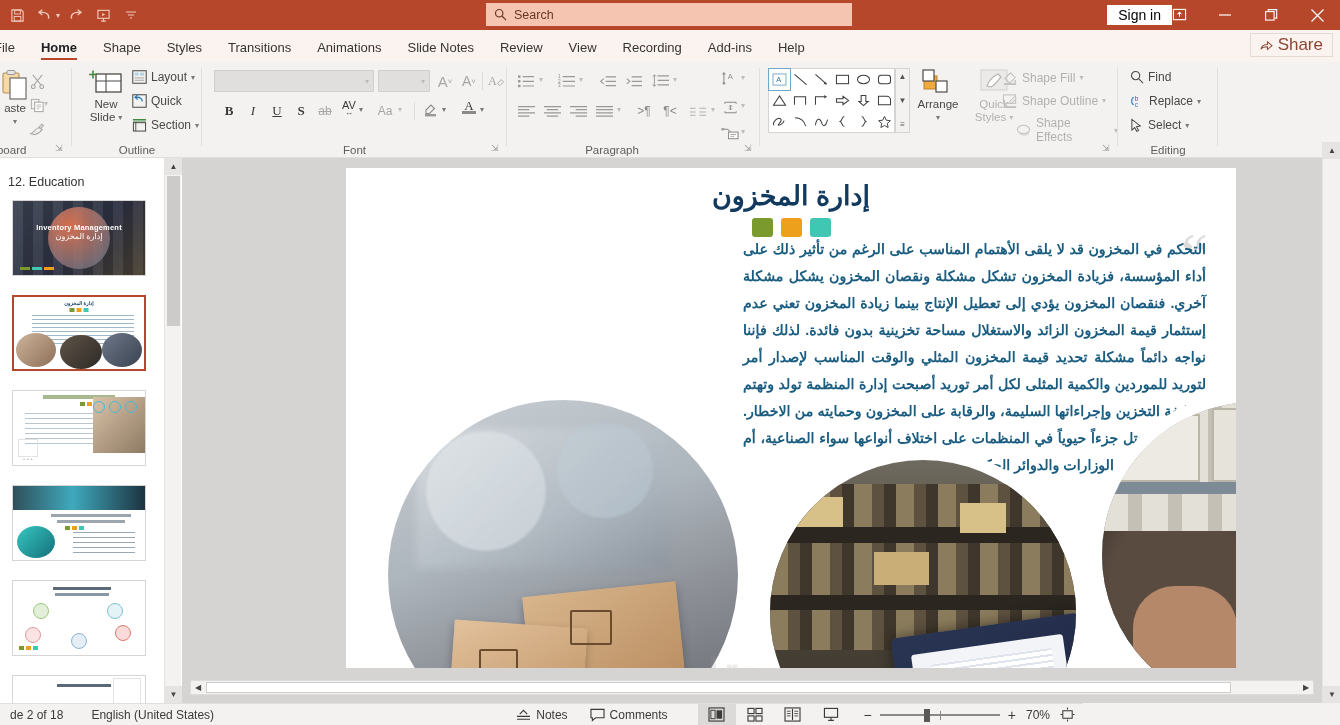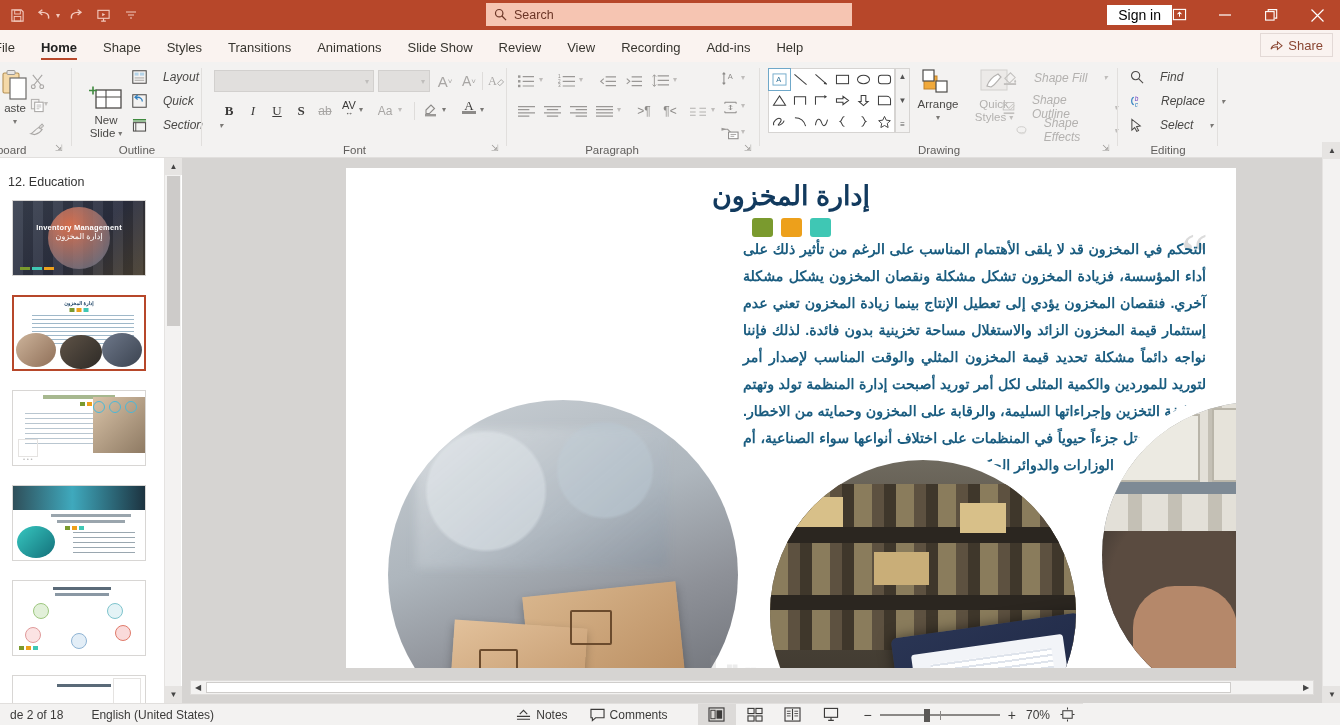--- a/index.html
+++ b/index.html
@@ -292,7 +292,7 @@
     <div class="tab">Styles</div>
     <div class="tab">Transitions</div>
     <div class="tab">Animations</div>
-    <div class="tab">Slide Show</div>
+    <div class="tab">Slide Notes</div>
     <div class="tab">Review</div>
     <div class="tab">View</div>
     <div class="tab">Recording</div>

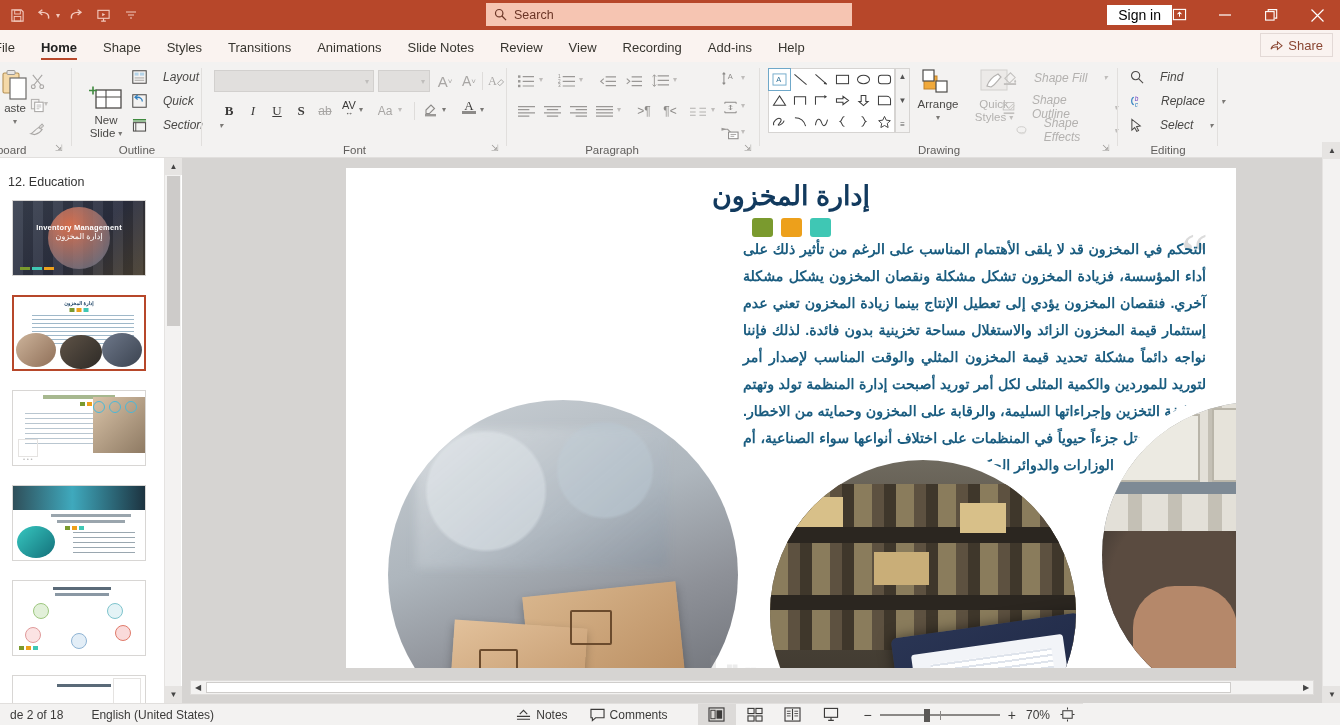--- a/index.html
+++ b/index.html
@@ -61,7 +61,7 @@
     position: absolute; right: 7px; top: 3px; height: 24px;
     border: 1px solid #e3d9d6; background: #faf3f0;
     display: flex; align-items: center; gap: 5px; padding: 0 9px;
-    font-size: 13px; color: #8a4632;
+    font-size: 17px; color: #8a4632;
   }
 
   

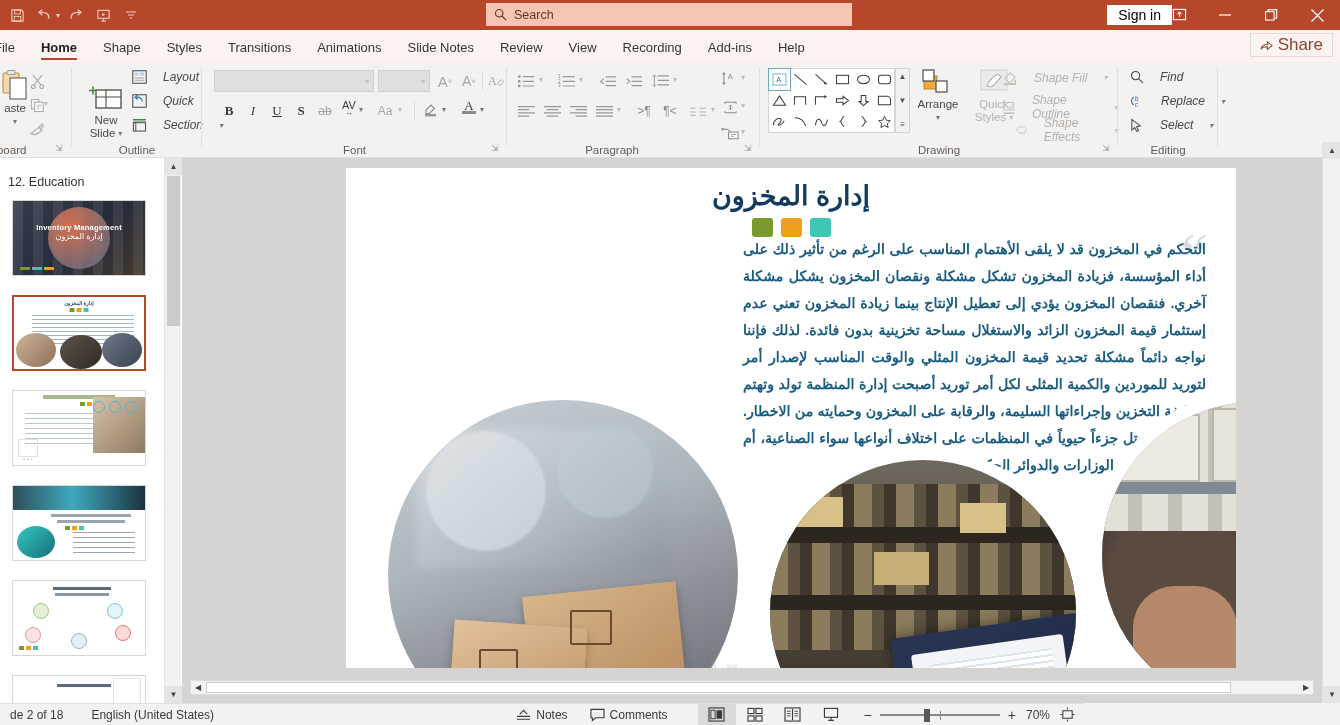--- a/index.html
+++ b/index.html
@@ -86,8 +86,8 @@
     font-size: 11.5px; color: #494846; line-height: 13px; text-align: center;
   }
   .smrow {
-    position: absolute; display: flex; align-items: center; gap: 16px;
-    font-size: 12px; color: #494846; font-style: italic;
+    position: absolute; display: flex; align-items: center; gap: 4px;
+    font-size: 12px; color: #494846;
   }
   .smrow.dis { color: #b3b1af; }
   .chev { font-size: 8px; color: #7a7875; }

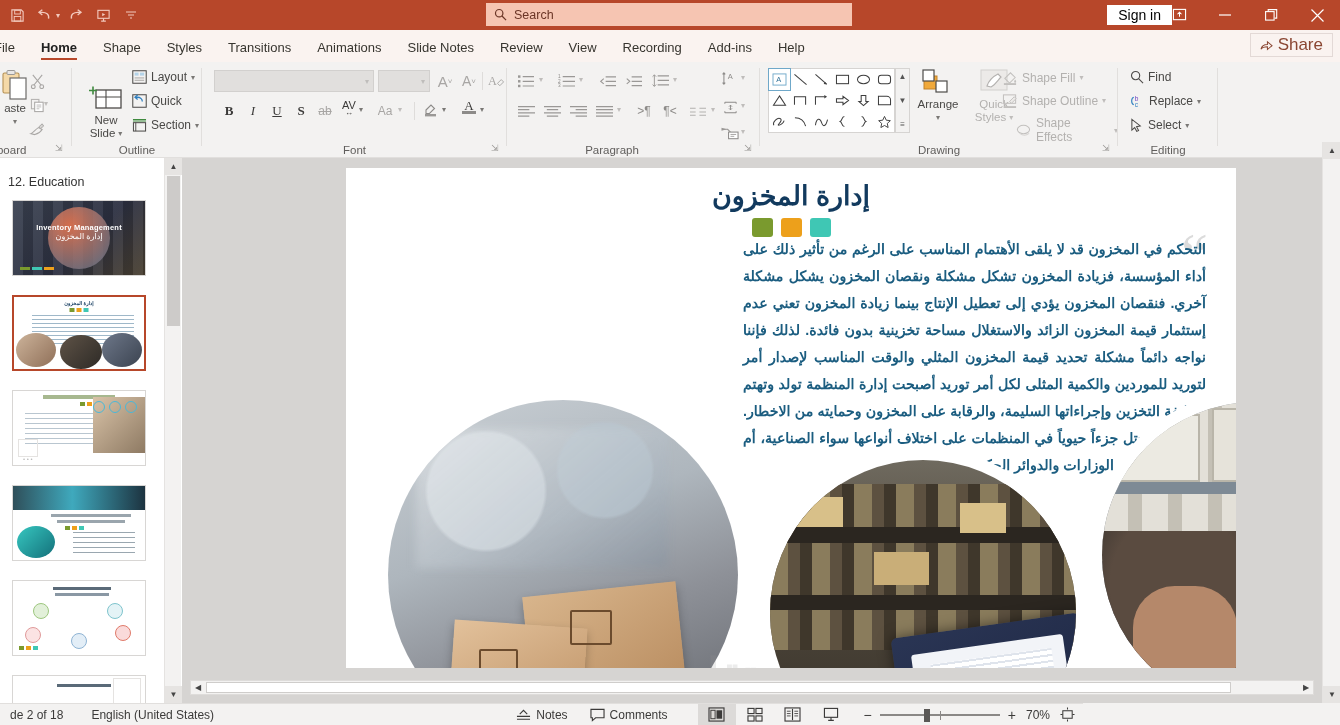--- a/index.html
+++ b/index.html
@@ -345,7 +345,7 @@
     </div>
 
     <div class="grp" style="left:72px;width:130px">
-      <div class="bigbtn" style="left:8px;top:22px;width:52px">
+      <div class="bigbtn" style="left:8px;top:6px;width:52px">
         <svg width="34" height="30" viewBox="0 0 34 30">
           <rect x="7" y="6" width="25" height="18" fill="#fff" stroke="#4d4b49" stroke-width="1.3"></rect>
           <path d="M17 6v18M7 13h25" stroke="#4d4b49" stroke-width="1.1"></path>

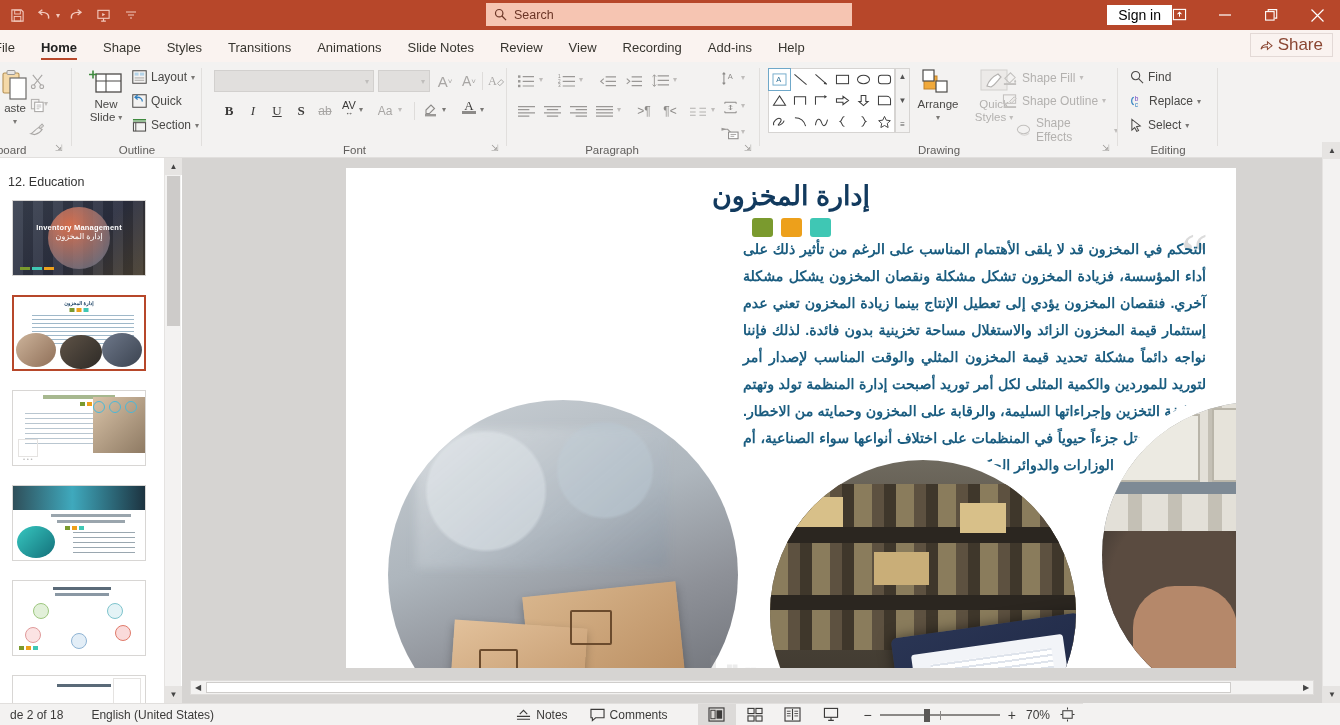--- a/index.html
+++ b/index.html
@@ -686,7 +686,6 @@
         <span class="chev dis">▾</span>
       </div>
 
-      <div class="grp-label">Drawing</div>
       <div class="dlg" style="right:5px">⇲</div>
       <div class="grp-sep" style="right:0"></div>
     </div>

